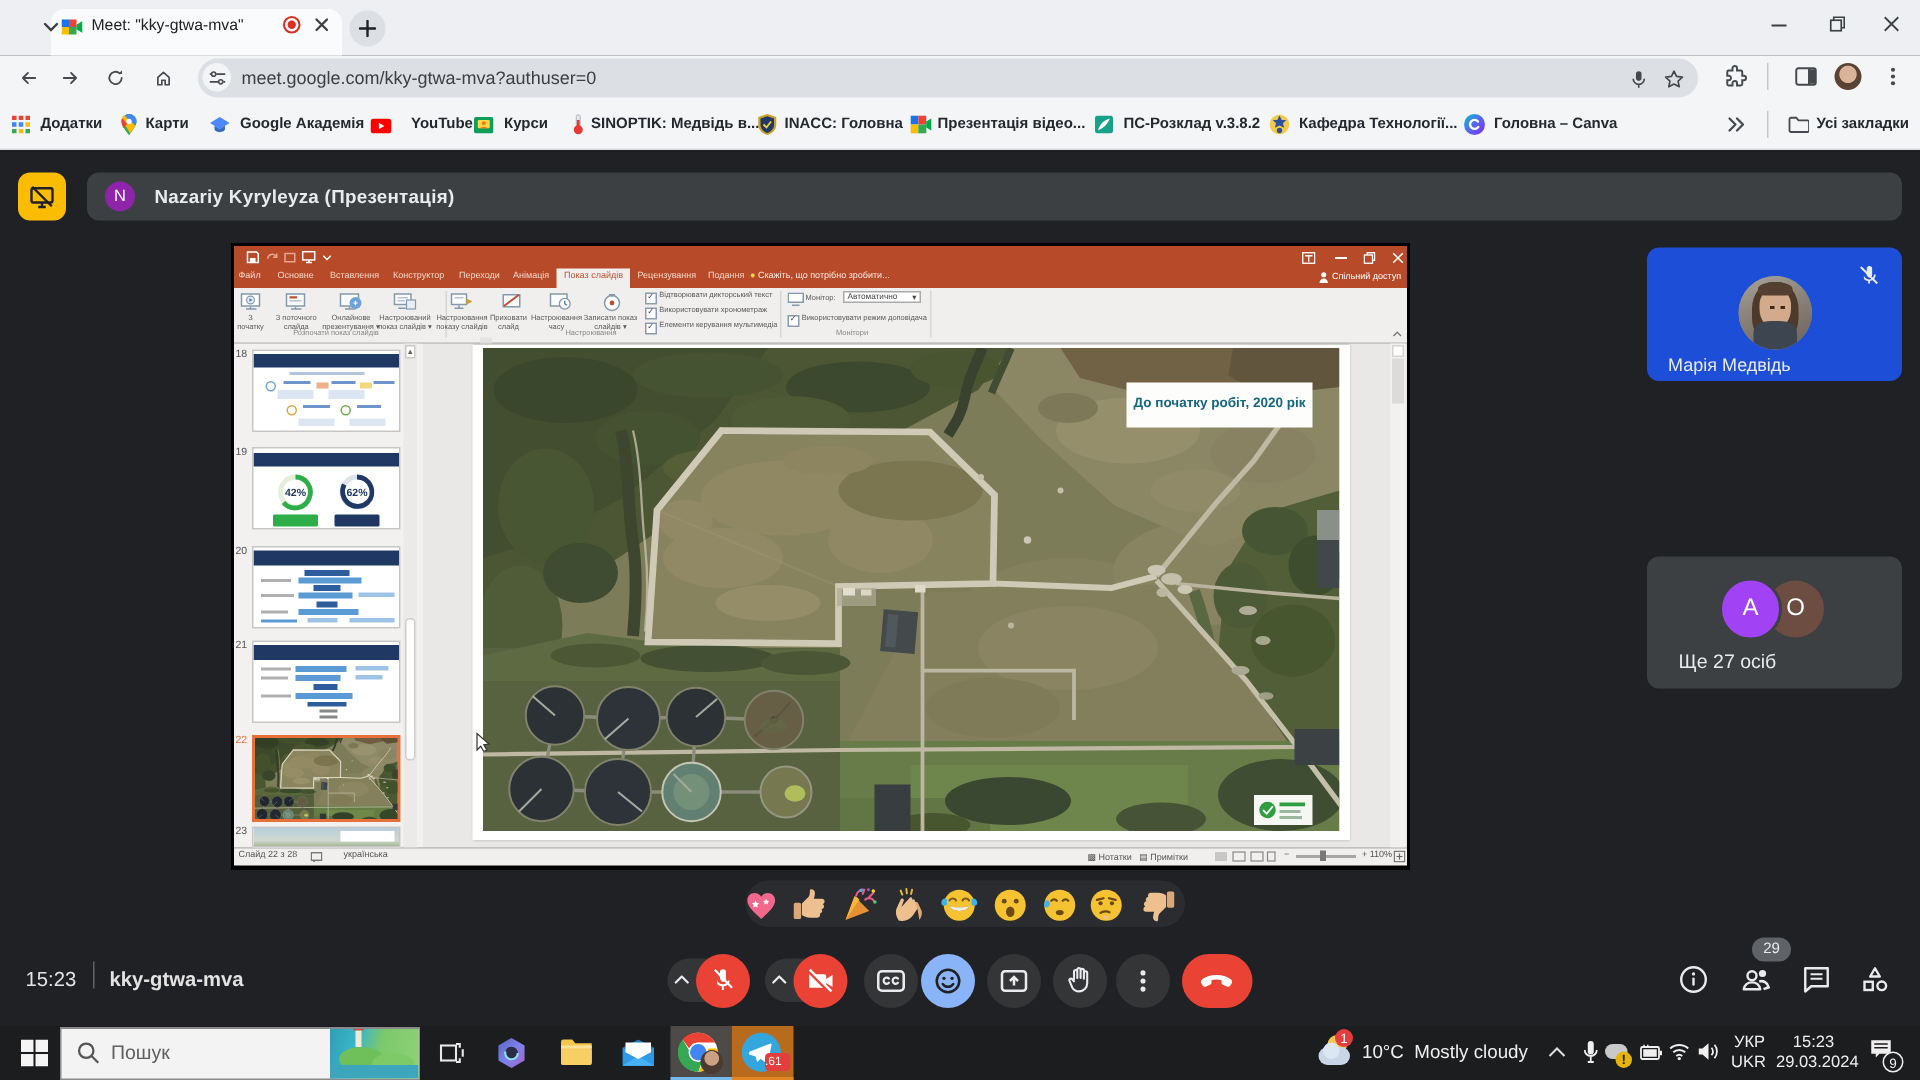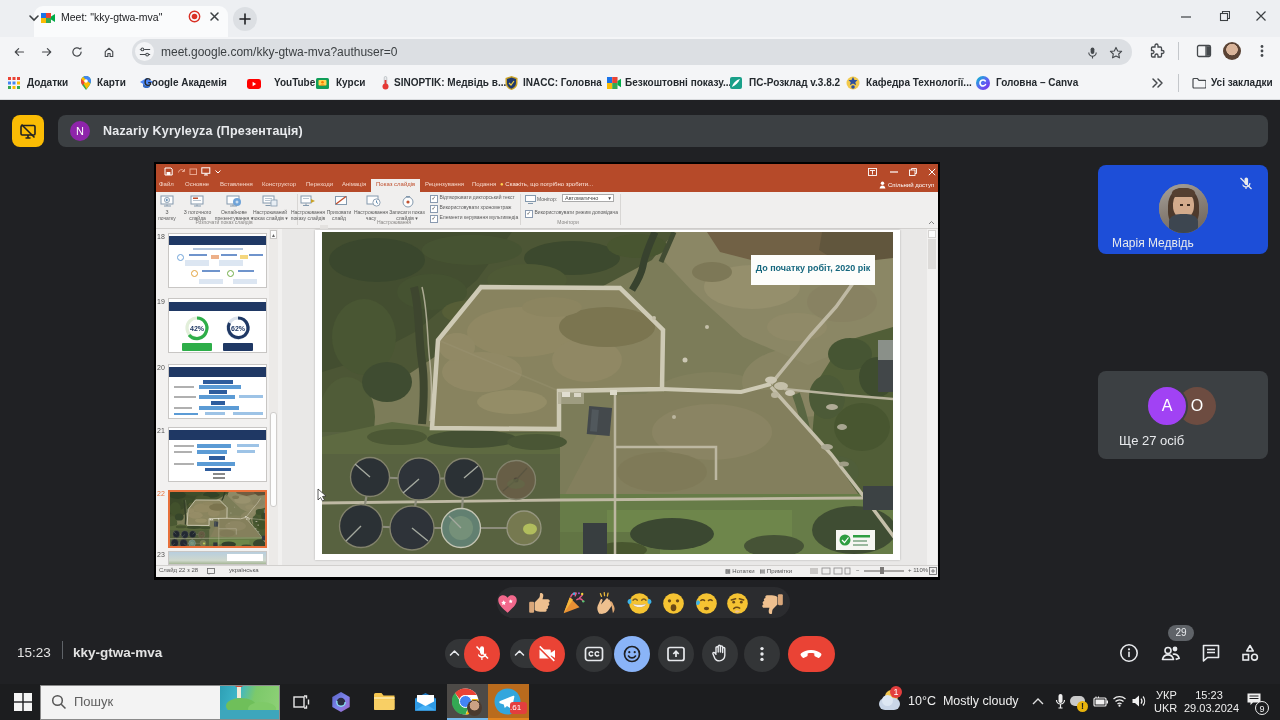--- a/index.html
+++ b/index.html
@@ -151,7 +151,7 @@
       <path d="M6.5 0L13 4 6.5 8 0 4z" fill="#4d88f9"></path>
       <path d="M3 5.8v2.4c0 1 1.6 1.9 3.5 1.9s3.5-.9 3.5-1.9V5.8L6.5 8z" fill="#356ac3"></path>
     </svg>
-  <div class="abs bktxt" style="left:144px;top:77px">Google Академія</div>
+  <div class="abs bktxt" style="left:160px;top:77px">Google Академія</div>
   <svg class="abs" style="left:247px;top:79px" width="14" height="10" viewBox="0 0 14 10">
       <rect width="14" height="10" rx="2.4" fill="#ff0000"></rect>
       <path d="M5.6 2.8l3.6 2.2-3.6 2.2z" fill="#fff"></path>

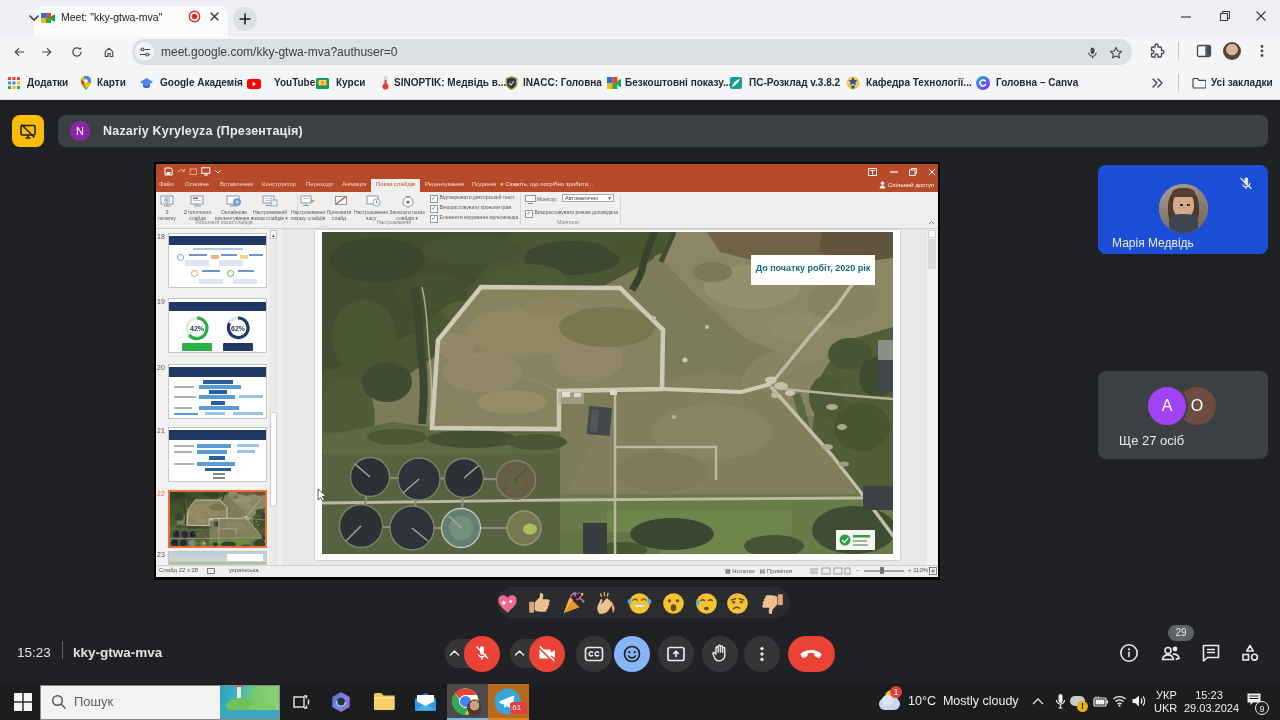--- a/index.html
+++ b/index.html
@@ -184,7 +184,7 @@
       <rect x="5.2" y="6" width="5.3" height="6" fill="#34a853"></rect>
       <path d="M10.5 4l3.5-2.2v8.4L10.5 8z" fill="#00ac47"></path>
     </svg>
-  <div class="abs bktxt" style="left:625px;top:77px">Безкоштовні показу...</div>
+  <div class="abs bktxt" style="left:625px;top:77px">Презентація відео...</div>
   <svg class="abs" style="left:730px;top:77px" width="12" height="12" viewBox="0 0 12 12">
       <rect width="12" height="12" rx="2" fill="#19a089"></rect>
       <path d="M2 10C3 6 6 3 10 2 8 6 6 8 2 10z" fill="#fff"></path>

